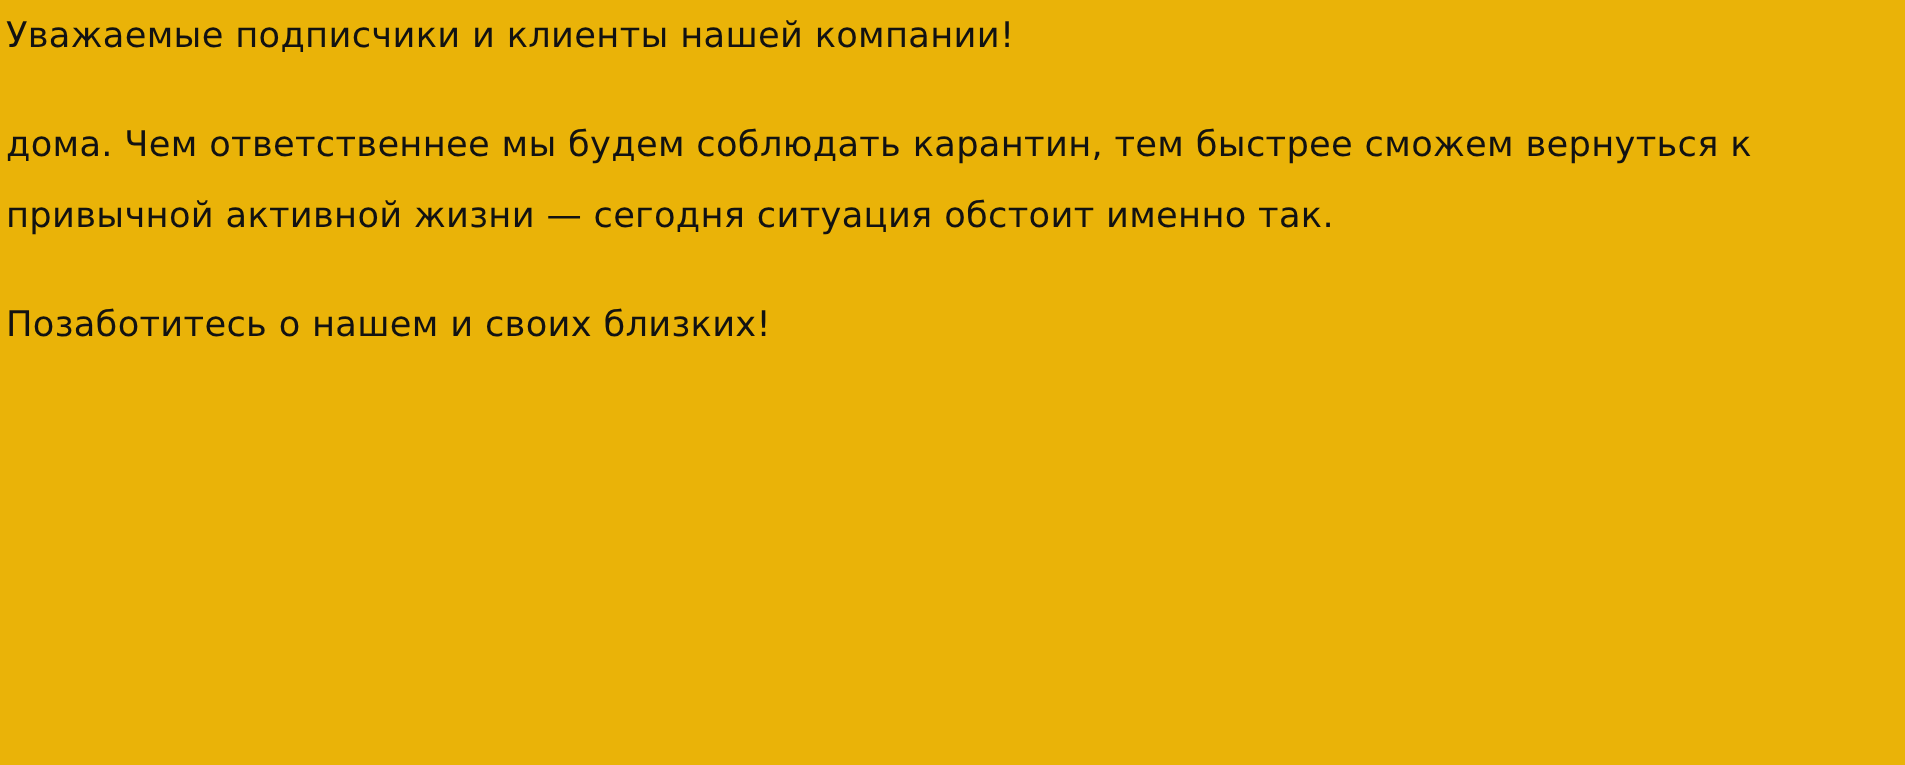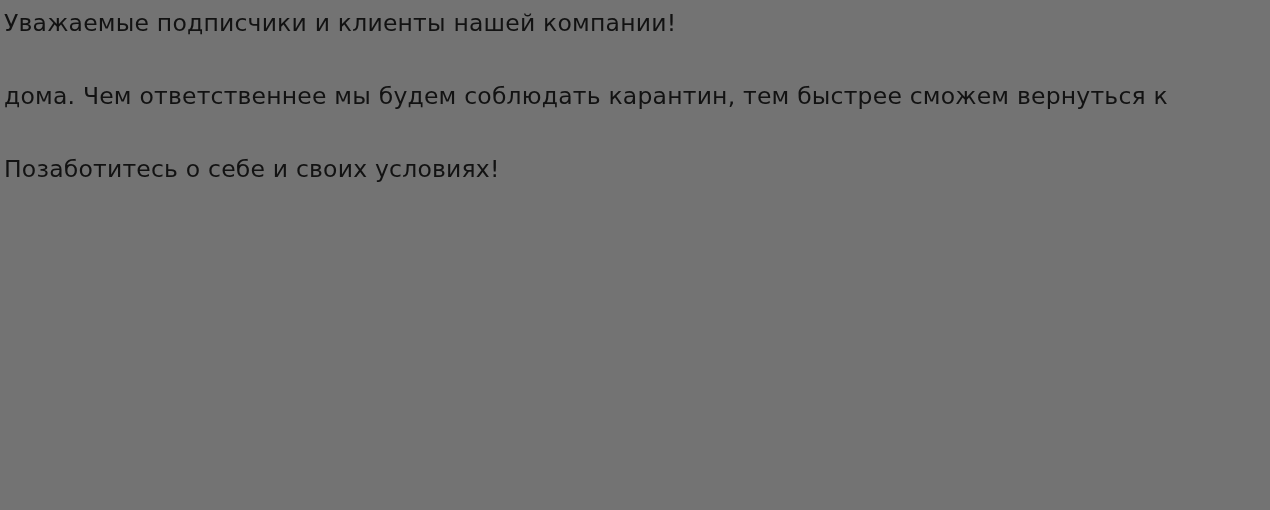--- a/index.html
+++ b/index.html
@@ -16,7 +16,7 @@
     font-family: "DejaVu Sans", "Liberation Sans", sans-serif;
     font-size: 23.5px;
     color: #121212;
-    background: #737373;
+    background: #eab308;
   }
   .paragraph {
     margin-bottom: 26px;

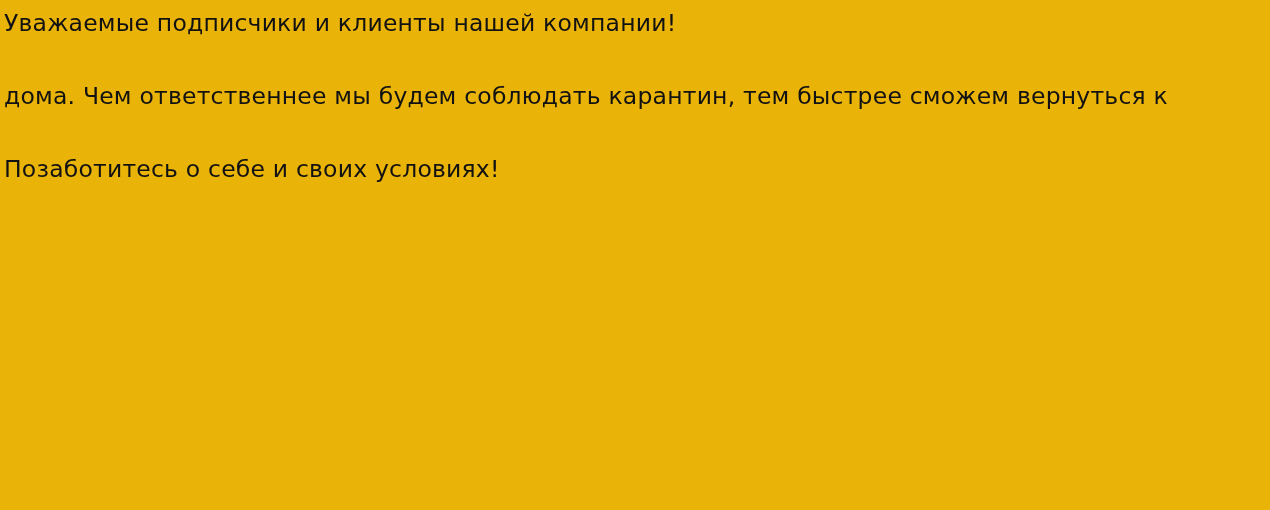--- a/index.html
+++ b/index.html
@@ -38,6 +38,7 @@
 
   <div class="paragraph">
     <div class="line">дома. Чем ответственнее мы будем соблюдать карантин, тем быстрее сможем вернуться к</div>
+    <div class="line">привычной активной жизни — сегодня ситуация обстоит именно так.</div>
   </div>
 
   <div class="paragraph">

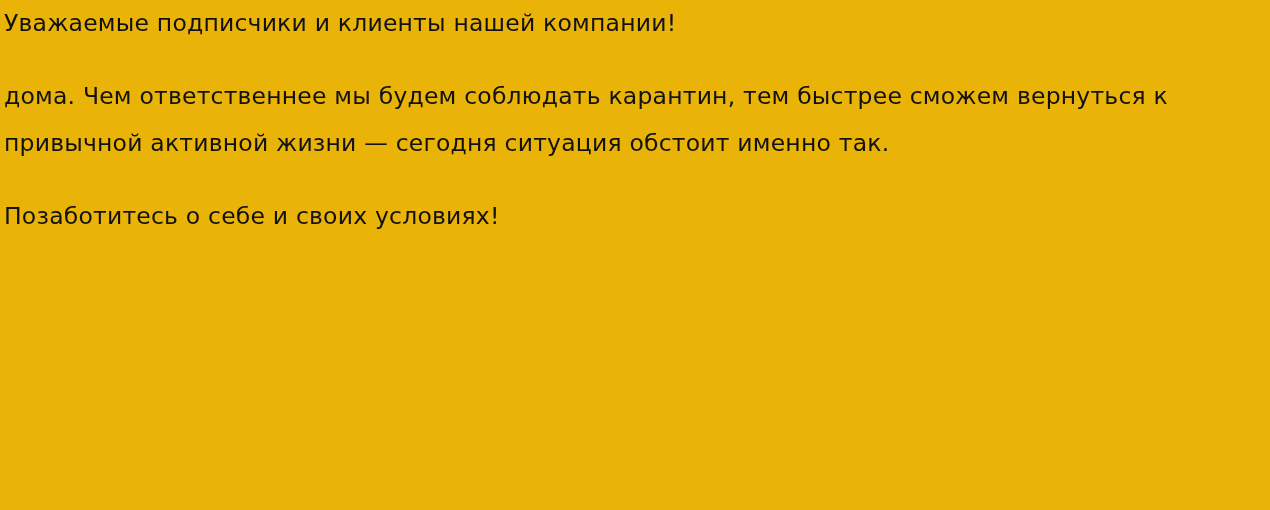--- a/index.html
+++ b/index.html
@@ -45,7 +45,7 @@
   </div>
 
   <div class="paragraph">
-    <div class="line">Позаботитесь о себе и своих условиях!</div>
+    <div class="line">Позаботитесь о нашем и своих близких!</div>
   </div>
 
 </div>

